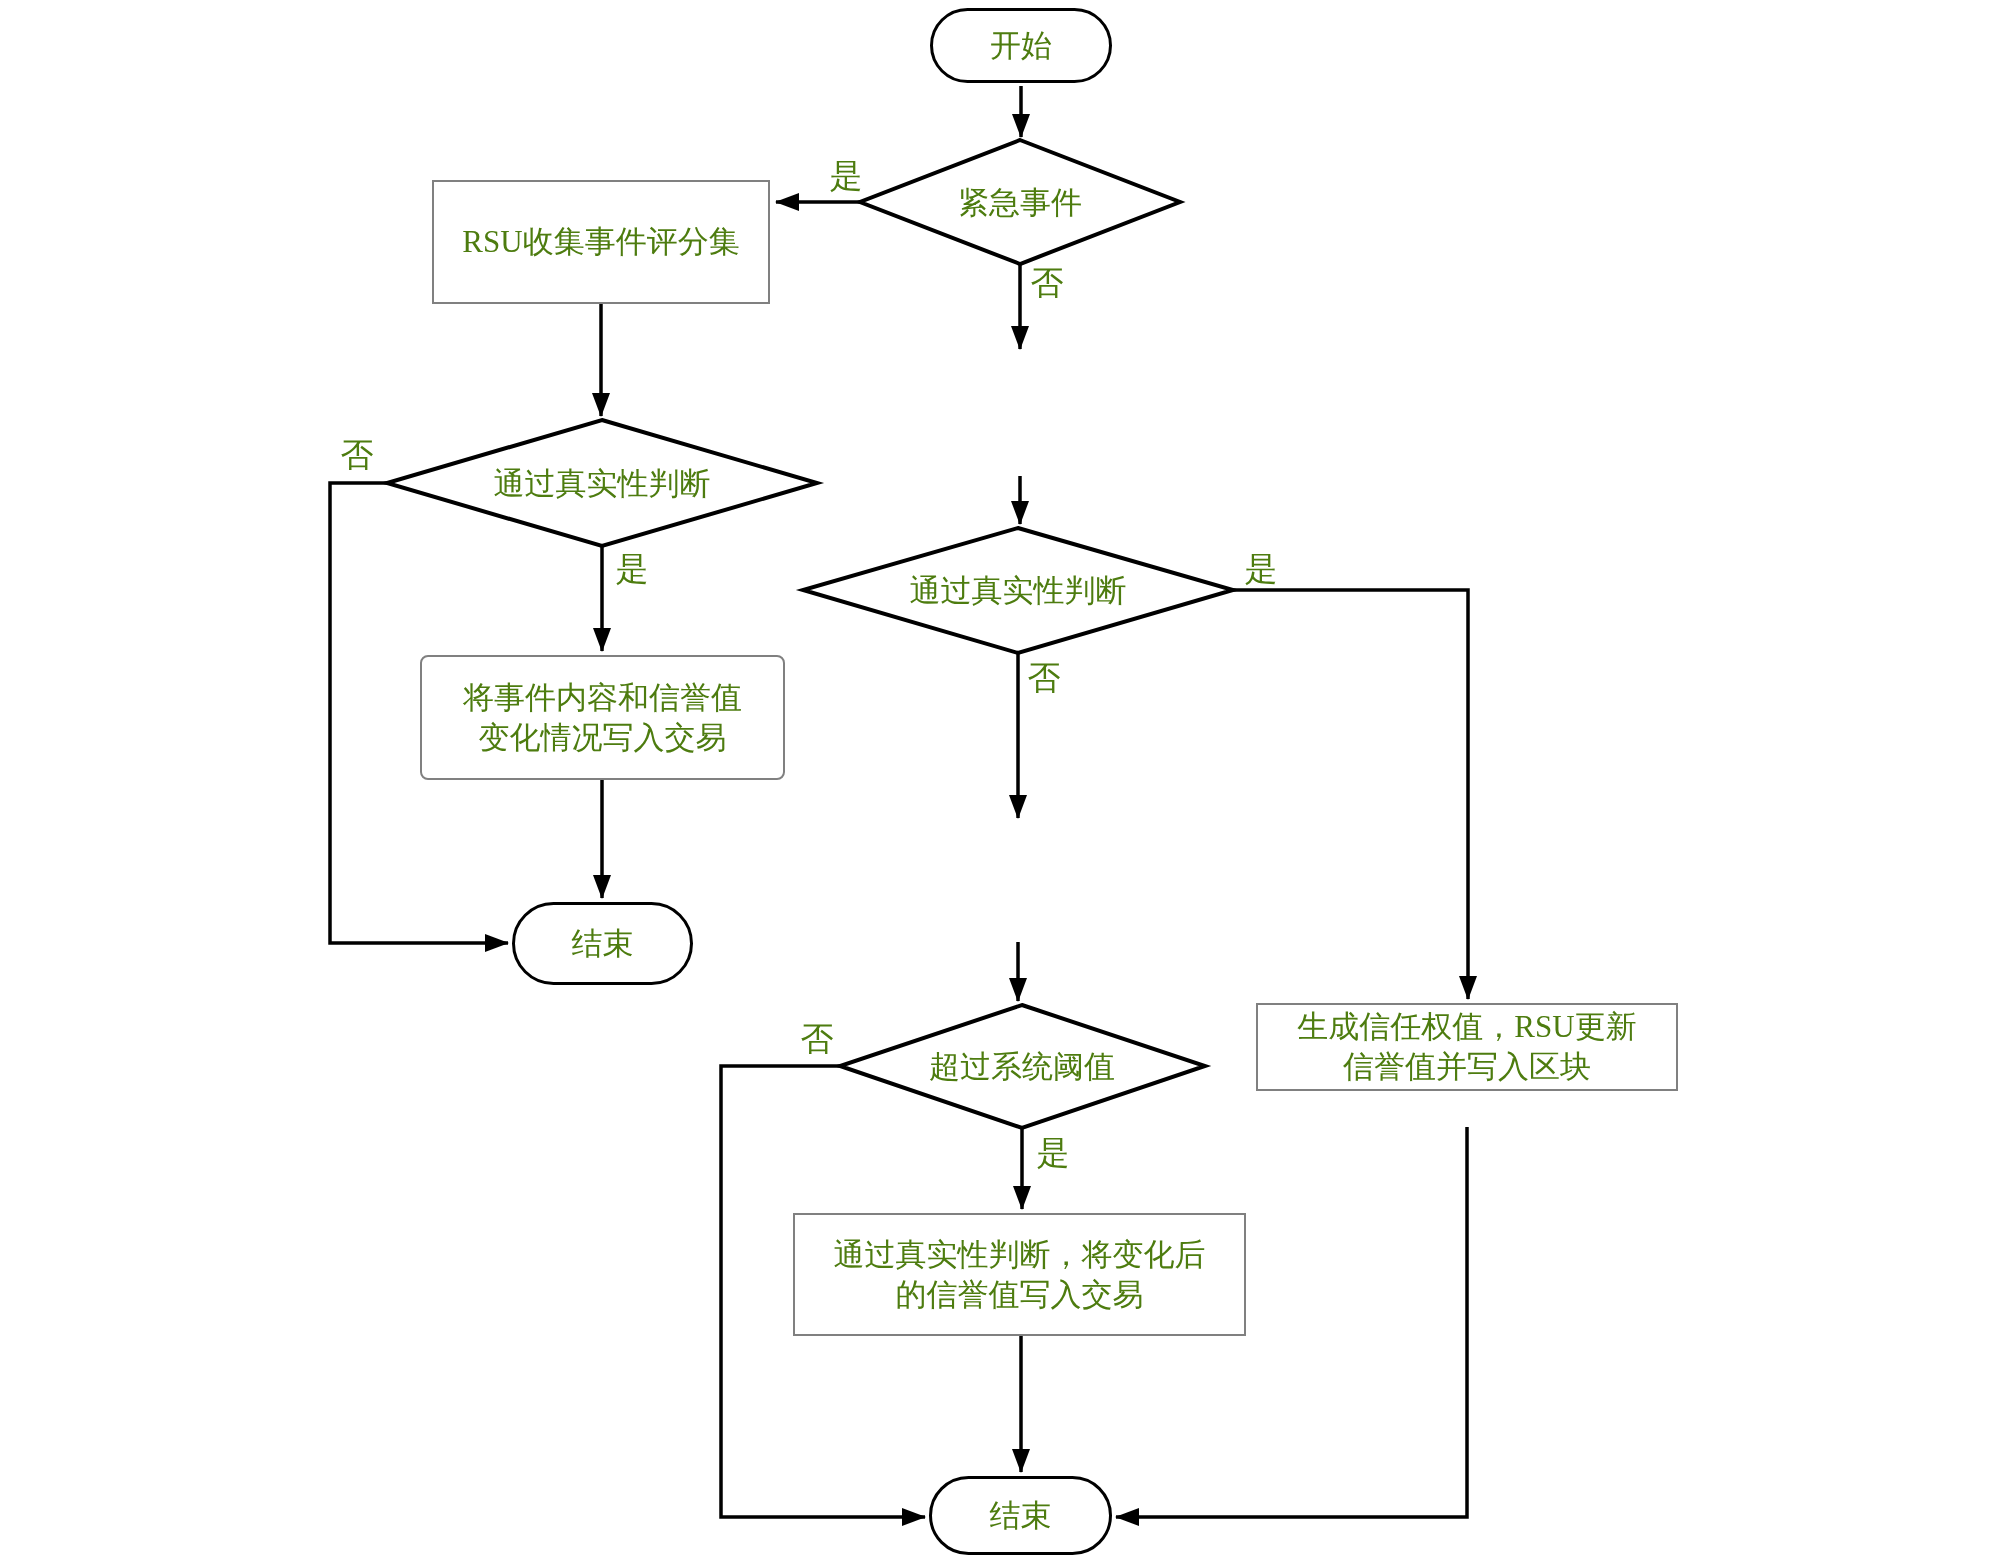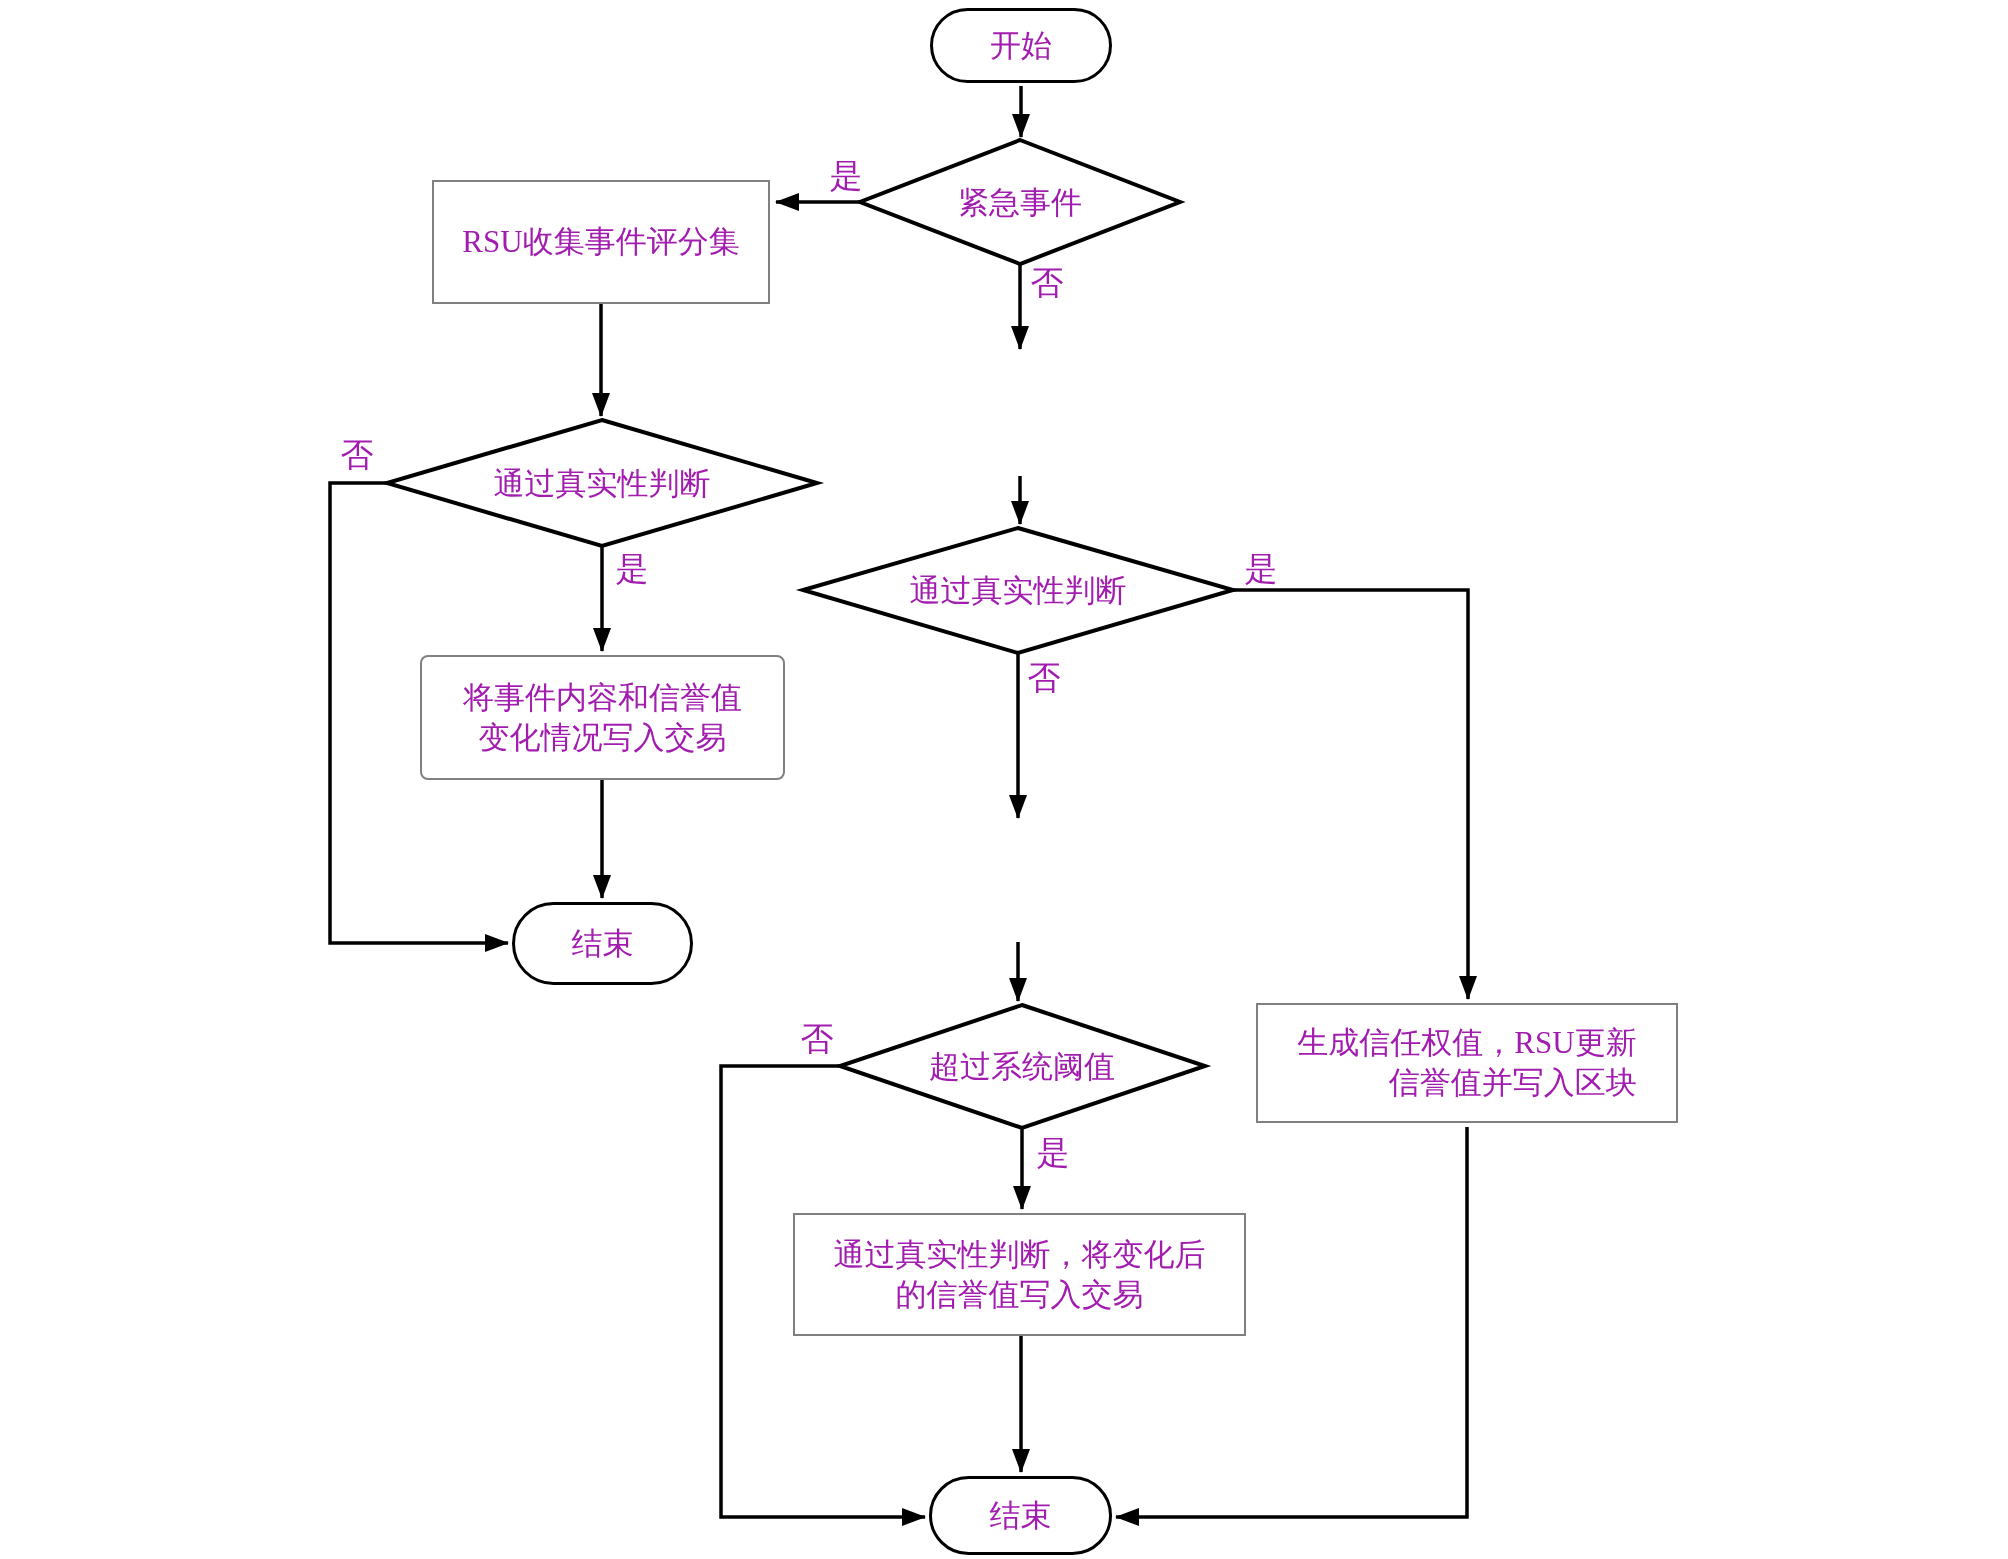--- a/index.html
+++ b/index.html
@@ -8,7 +8,7 @@
     width:2008px;height:1559px;
     background:#ffffff;
     font-family:"Liberation Serif","DejaVu Serif",serif;
-    color:#a21caf;
+    color:#4d7c0f;
   }
   #wires{position:absolute;left:0;top:0;width:2008px;height:1559px;}
   .node{

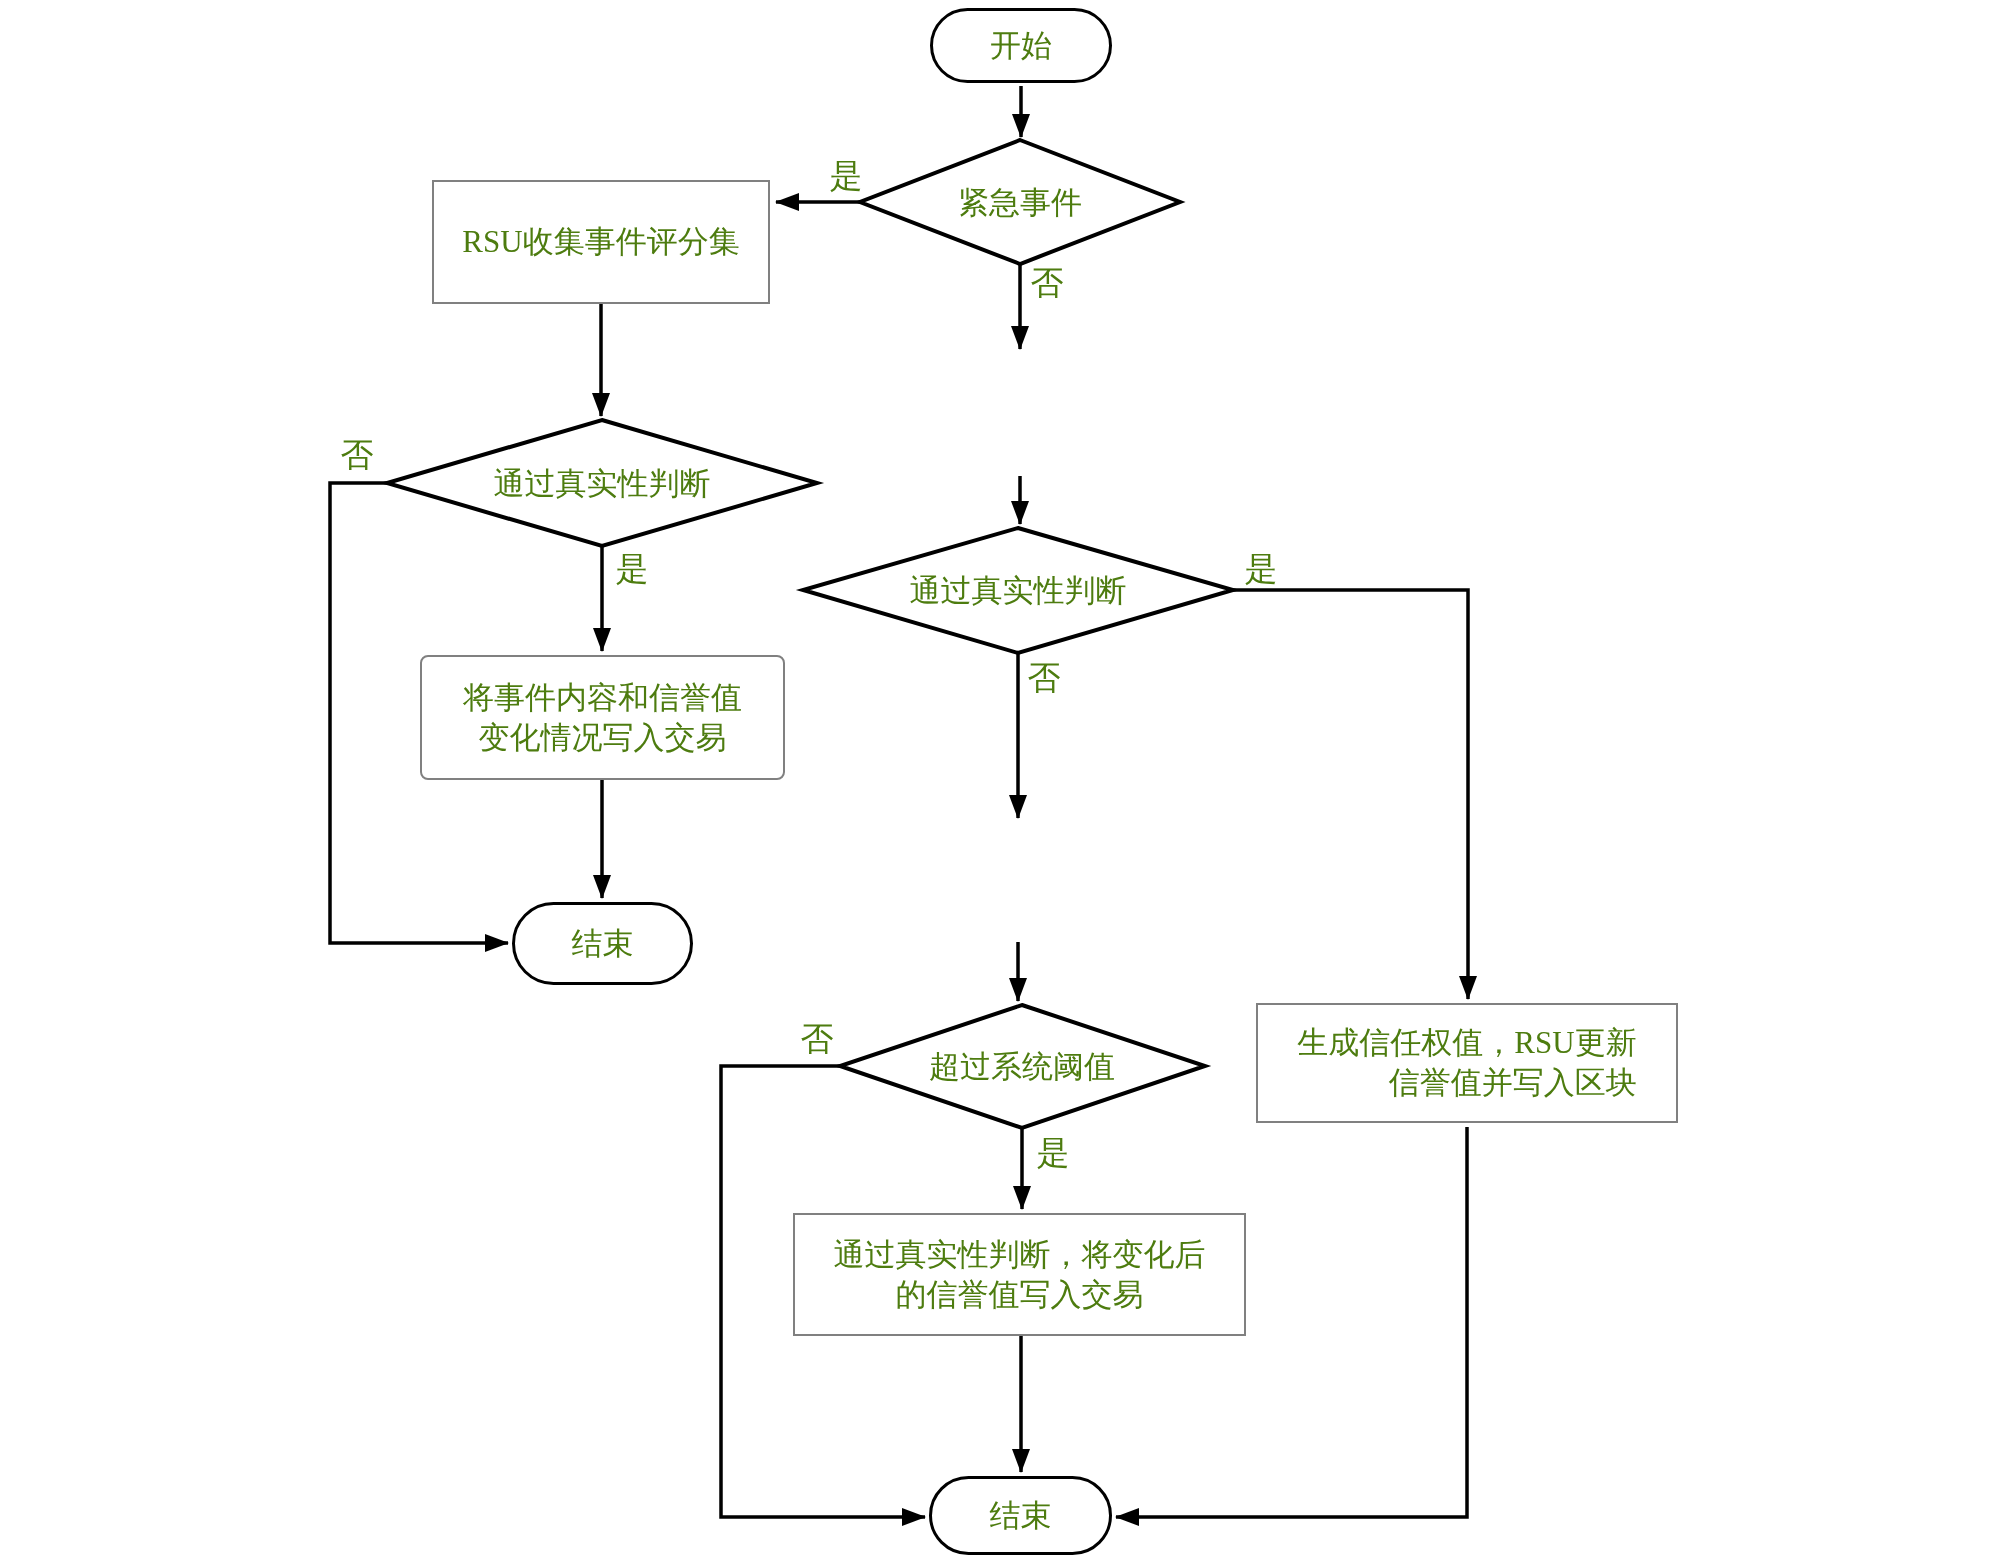--- a/index.html
+++ b/index.html
@@ -91,7 +91,7 @@
   <div class="node proc" style="left:793px;top:1213px;width:453px;height:123px;">通过真实性判断，将变化后
 的信誉值写入交易</div>
 
-  <div class="node proc" style="left:1256px;top:1003px;width:422px;height:120px;text-align:right;">生成信任权值，RSU更新
+  <div class="node proc" style="left:1256px;top:1003px;width:422px;height:88px;">生成信任权值，RSU更新
 信誉值并写入区块</div>
 
   <div class="dtext" style="left:1020px;top:203px;text-align:right;">紧急事件</div>

